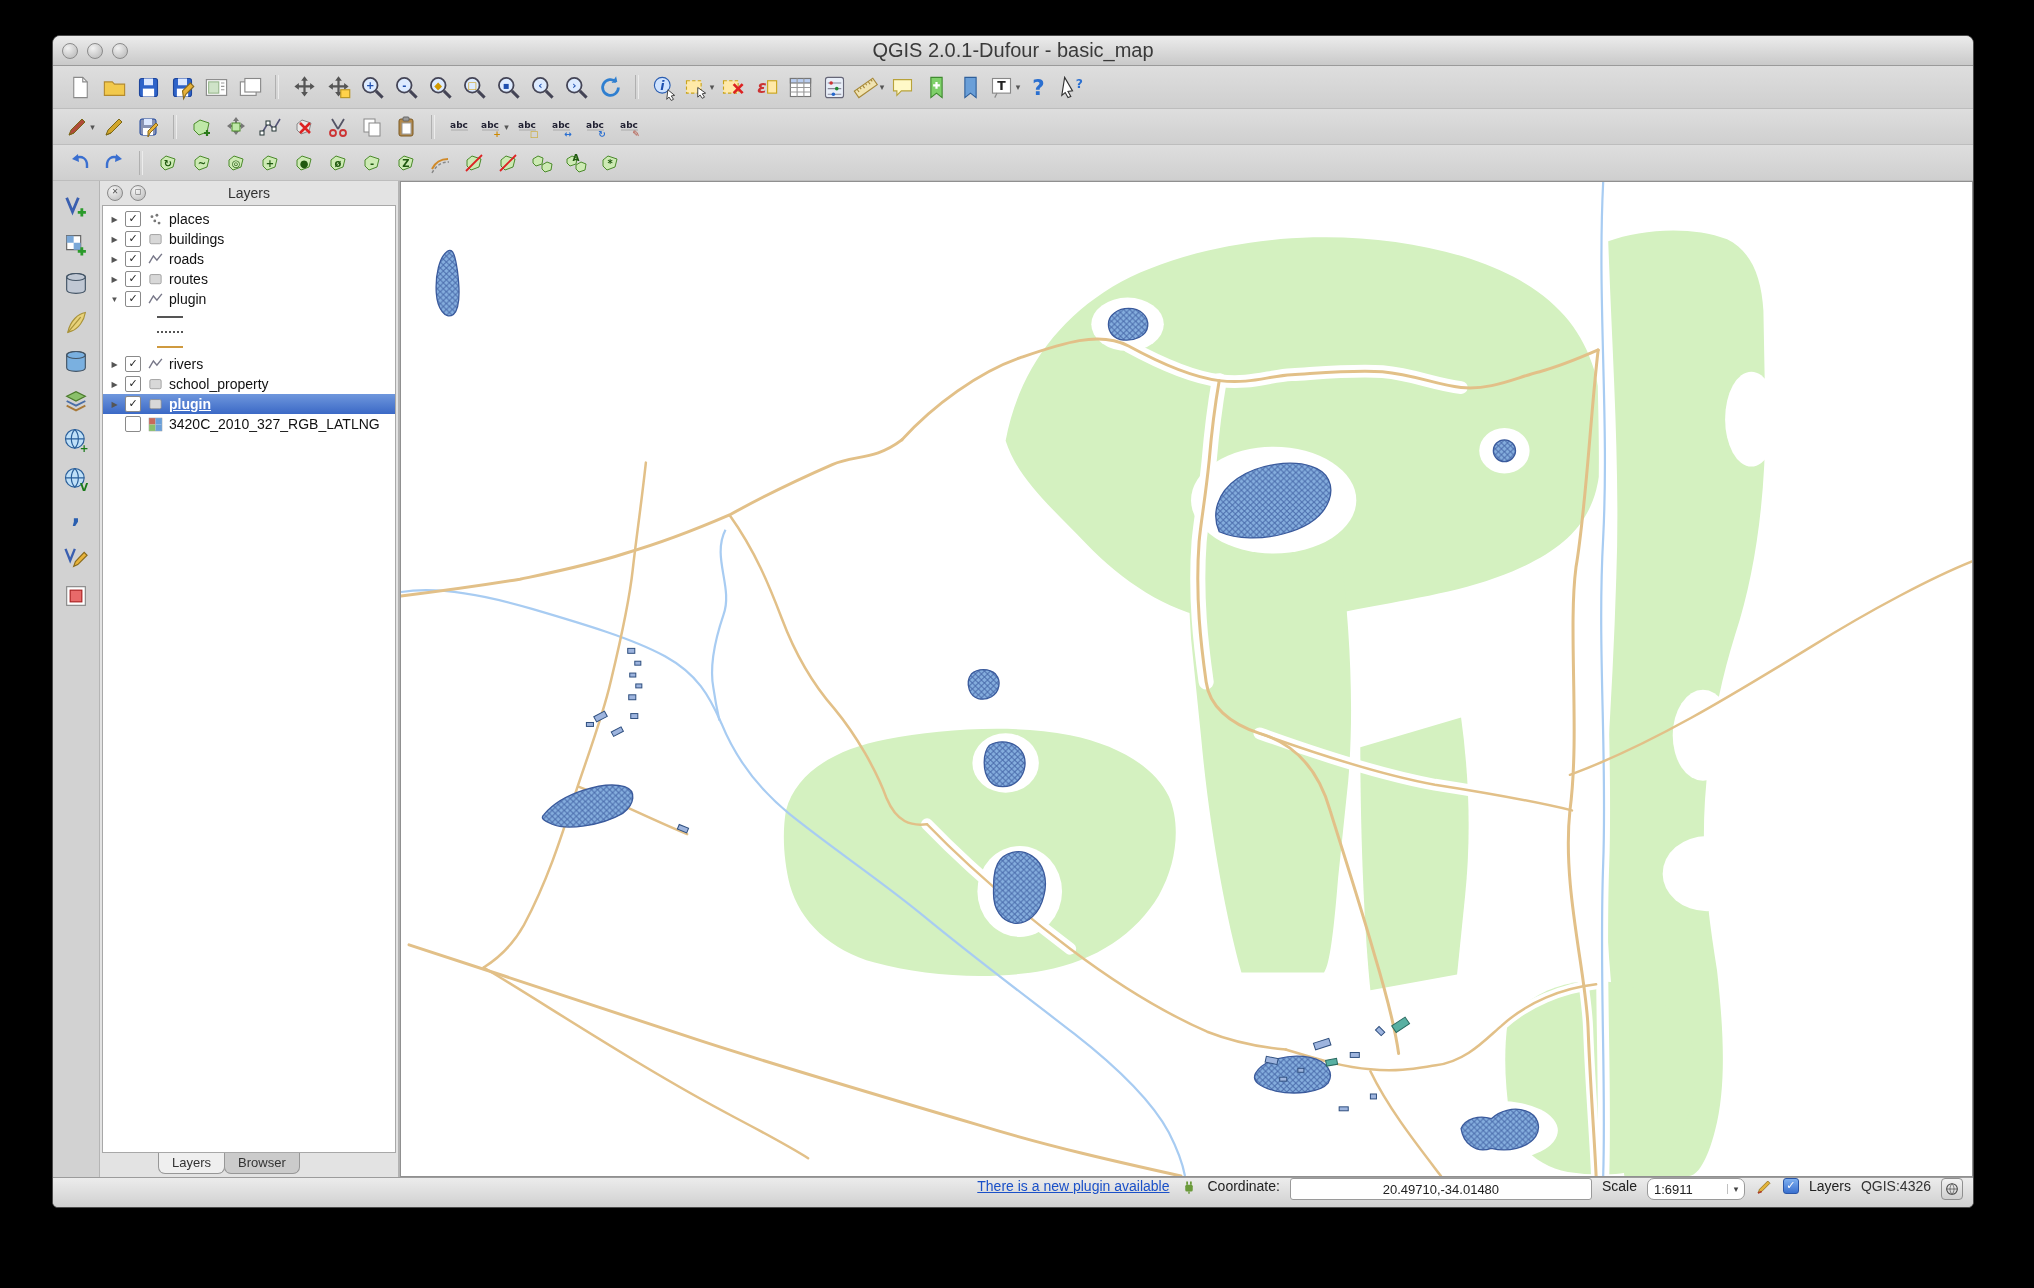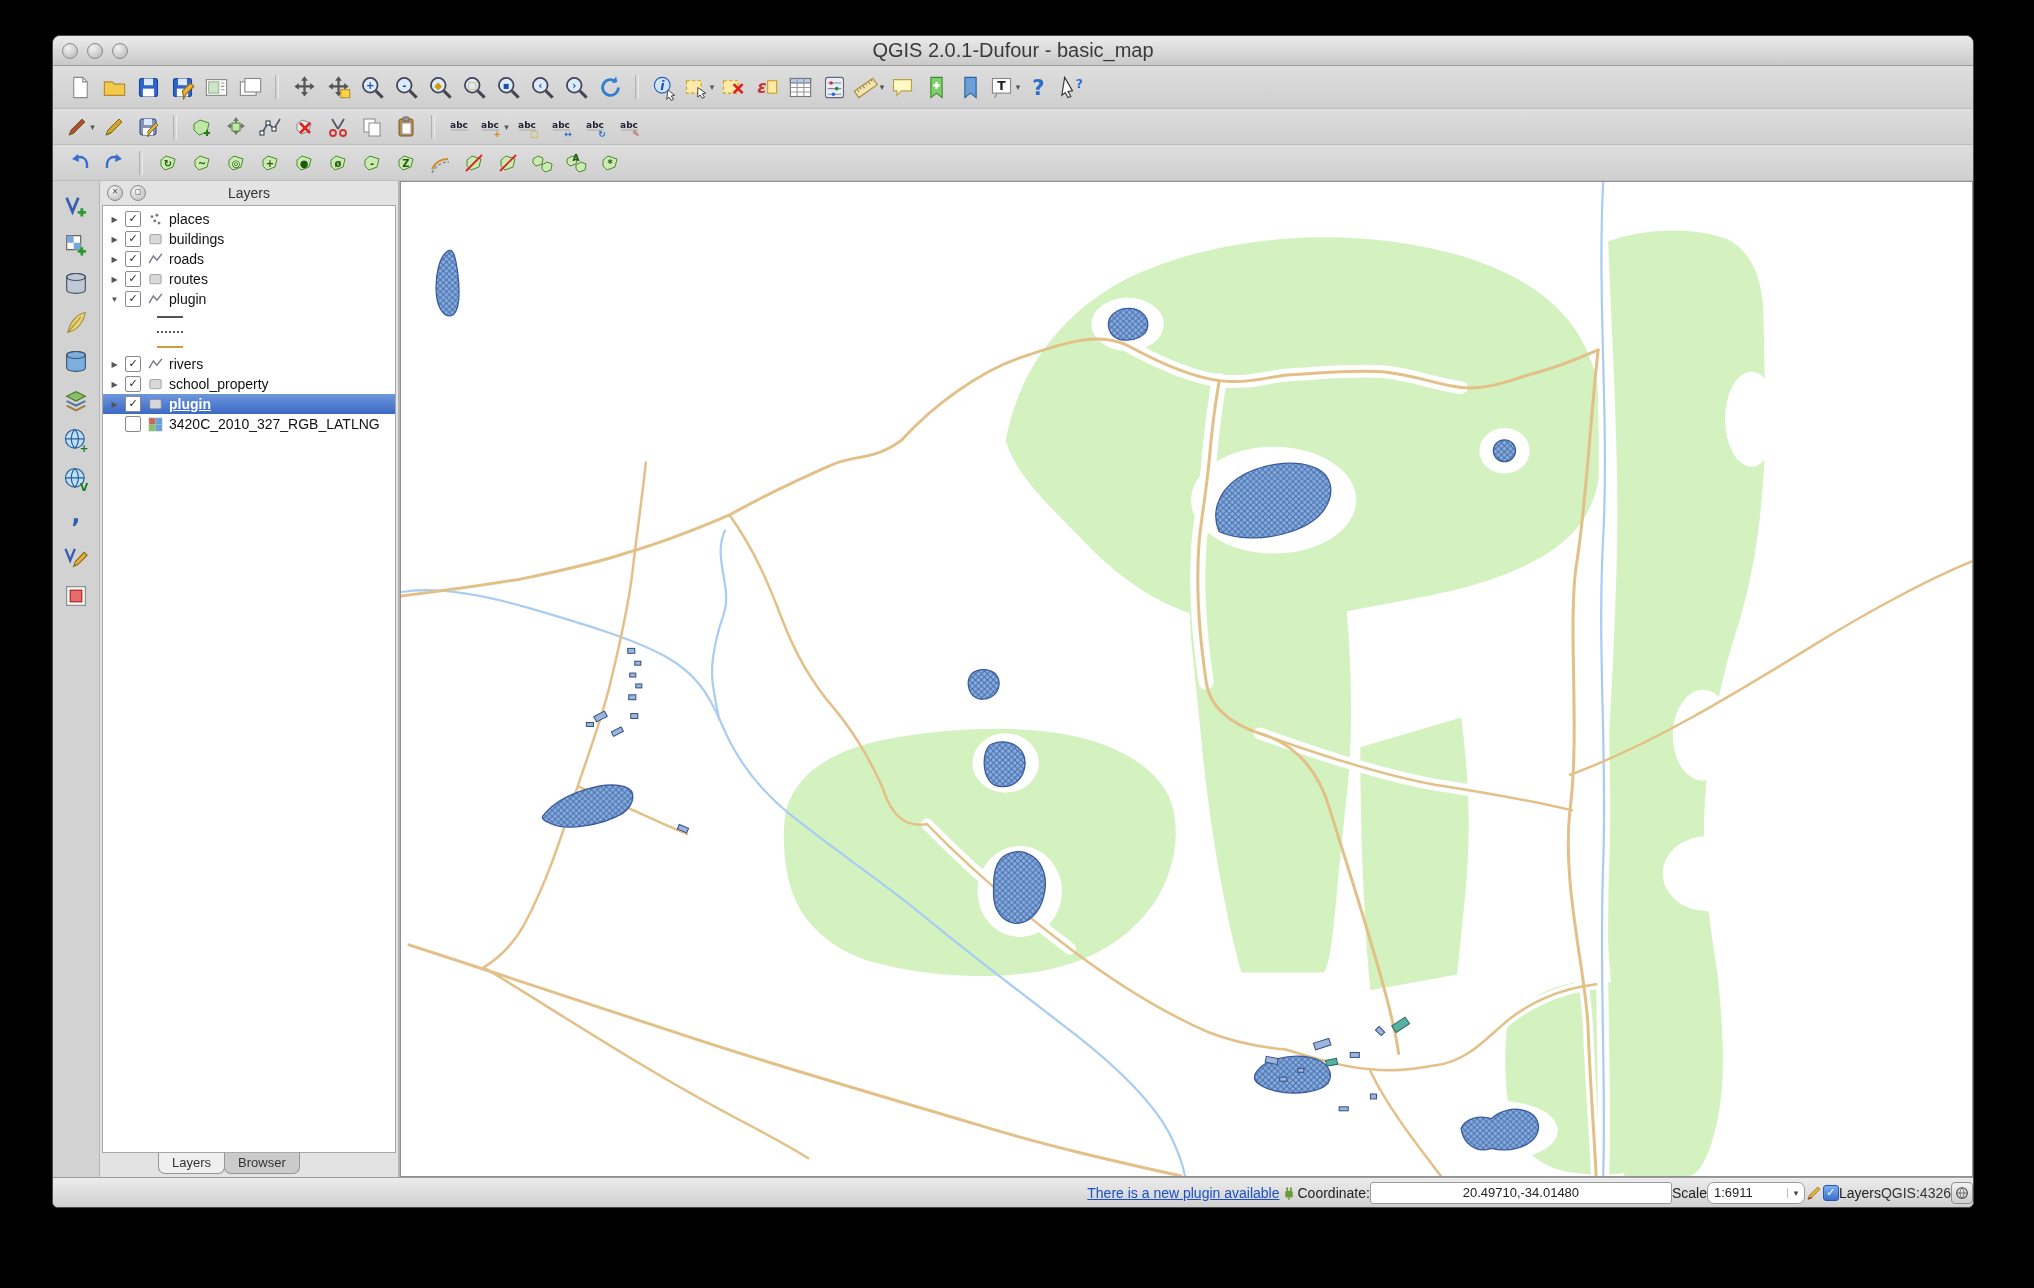--- a/index.html
+++ b/index.html
@@ -63,8 +63,8 @@
   .bl rect{fill:var(--bld);stroke:var(--bldline);stroke-width:1;}
   .bl rect.sc{fill:var(--school);stroke:#2a6a60;}
   
-  .statusbar{flex:0 0 29px;display:flex;align-items:center;background:linear-gradient(#ececec,#d0d0d0);
-    border-top:1px solid #9c9c9c;padding:0 0;font-size:14px;color:#222;}
+  .statusbar{flex:0 0 29px;display:flex;background:linear-gradient(#ececec,#d0d0d0);
+    border-top:1px solid #9c9c9c;padding:0 10px;gap:10px;font-size:14px;color:#222;}
   .spacer{flex:1;}
   .link{color:var(--link);text-decoration:underline;}
   .coordbox{width:300px;height:20px;background:#fff;border:1px solid #9a9a9a;border-radius:3px;

